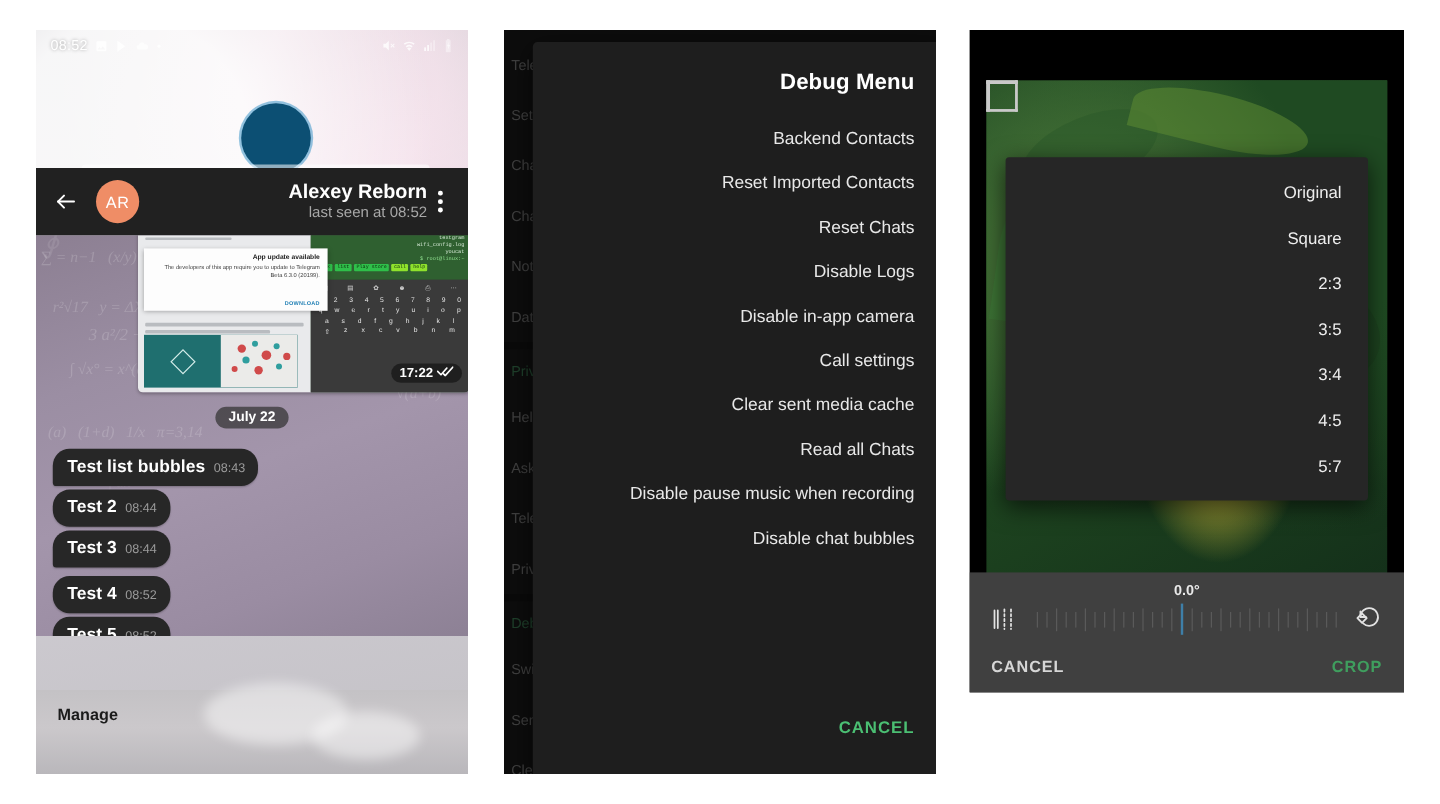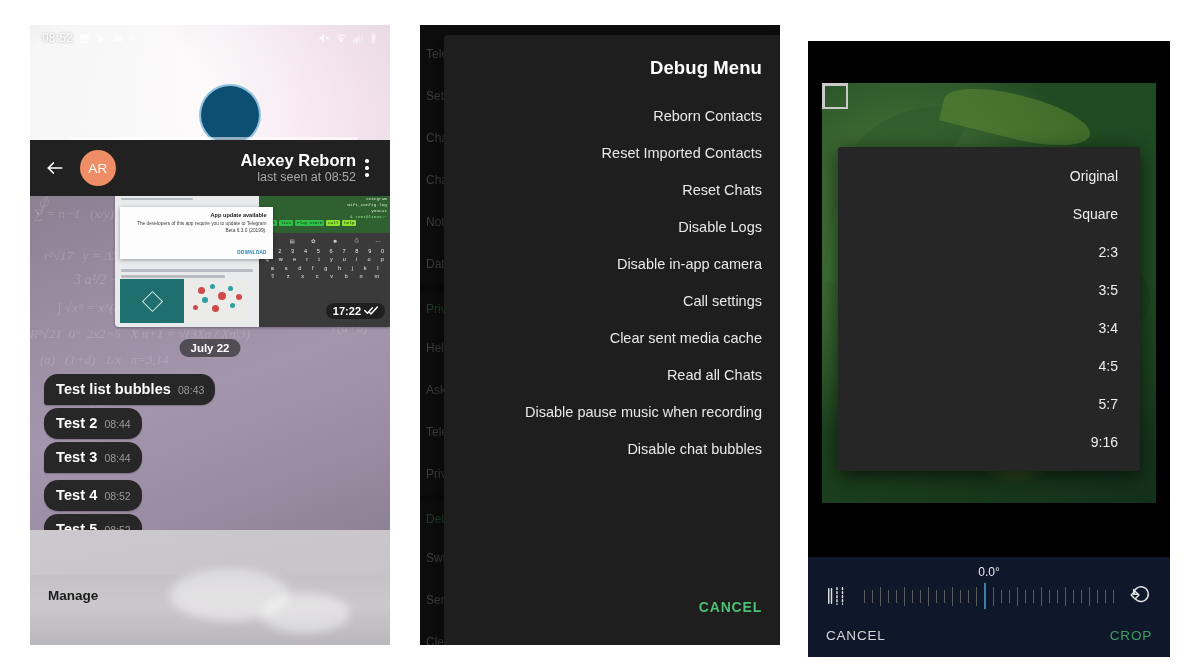--- a/index.html
+++ b/index.html
@@ -480,7 +480,7 @@
     <div class="p2-dialog">
       <div class="p2-dlgtitle">Debug Menu</div>
       <div class="p2-items">
-        <div class="p2-item">Reborn Contacts</div>
+        <div class="p2-item">Backend Contacts</div>
         <div class="p2-item">Reset Imported Contacts</div>
         <div class="p2-item">Reset Chats</div>
         <div class="p2-item">Disable Logs</div>

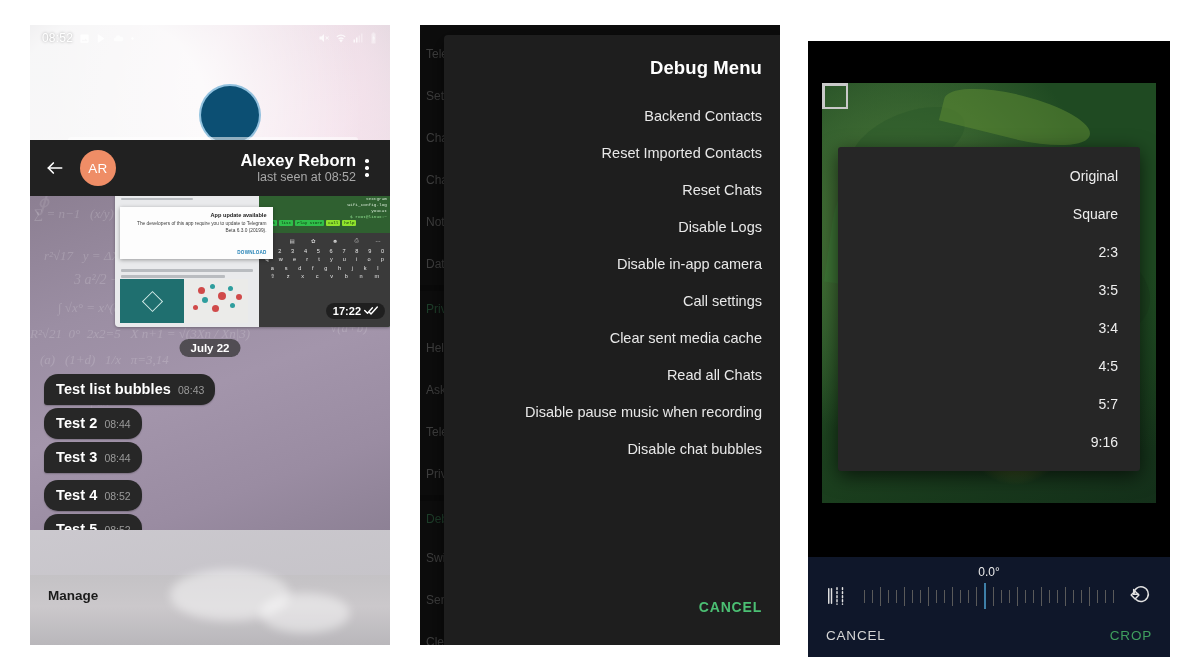--- a/index.html
+++ b/index.html
@@ -176,8 +176,8 @@
 
   
   .panel3 {
-    position:absolute; left:808px; top:25px; width:362px; height:616px;
-    background:#000; overflow:hidden;margin-top:16px;
+    position:absolute; left:808px; top:25px; width:362px; height:552px;
+    background:#000; overflow:hidden;
   }
   .p3-photo {
     position:absolute; left:14px; top:42px; right:14px; height:420px;

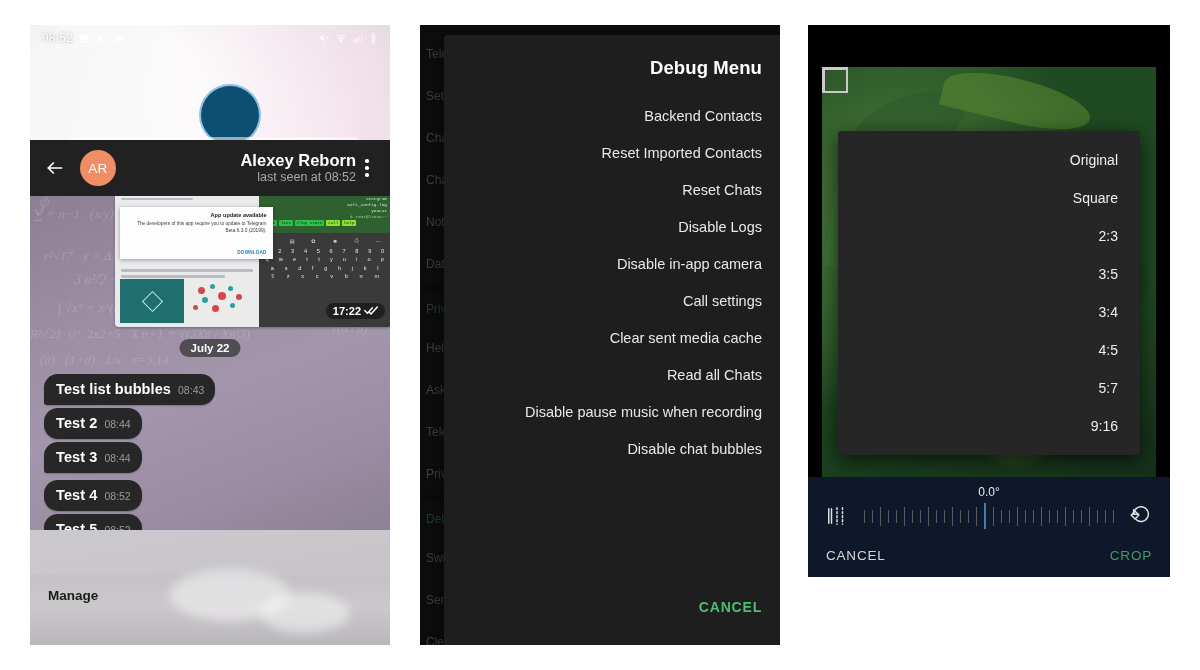--- a/index.html
+++ b/index.html
@@ -311,7 +311,6 @@
         <span class="dd" style="left:14px; top:52px;">r²√17 &nbsp; y = ΔX/ΔZ &nbsp; √(n−1 / n+5)</span>
         <span class="dd" style="left:44px; top:76px; font-size:14px;">3 a²/2 − 2b = (a+b)² &nbsp; 80 OD</span>
         <span class="dd" style="left:28px; top:104px;">∫ √x° = x^(a/b)</span>
-        <span class="dd" style="left:0px; top:130px;">R²√21 &nbsp;0° &nbsp;2x2=5 &nbsp; X n+1 = √(3Xn / Xn|3)</span>
         <span class="dd" style="left:10px; top:156px;">(a) &nbsp; (1+d) &nbsp; 1/x &nbsp; π=3,14</span>
         <span class="dd" style="left:6px; top:-10px; font-size:26px; opacity:.6;">∮</span>
         <span class="dd" style="left:250px; top:58px; font-size:20px; opacity:.55;">◠</span>

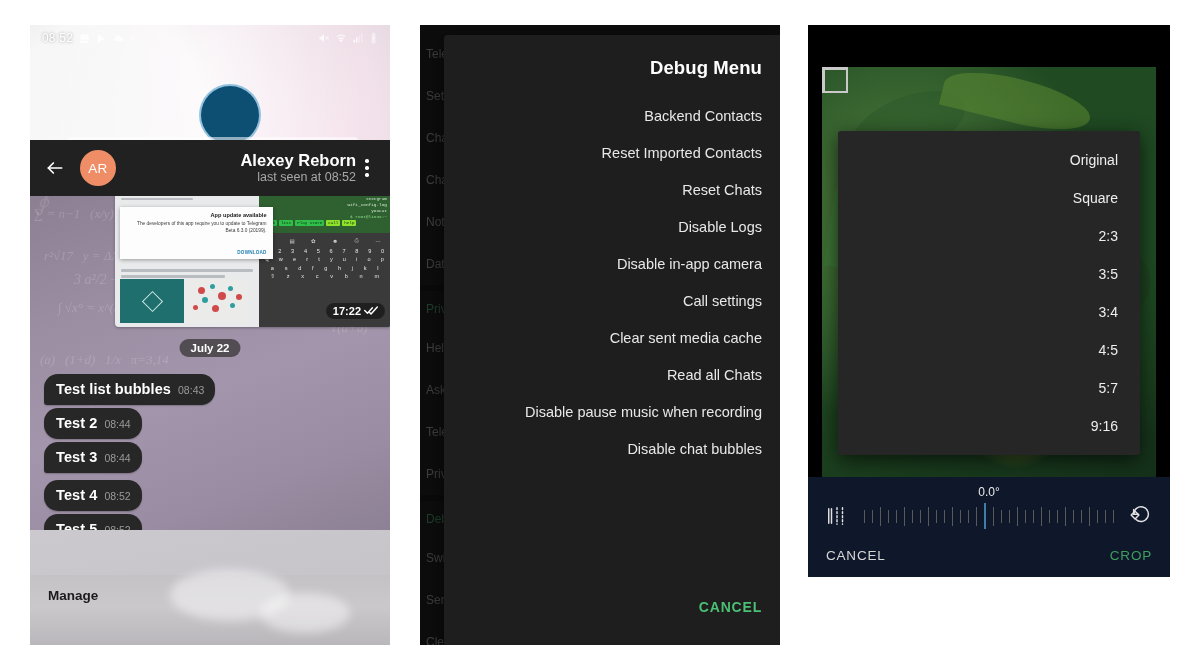--- a/index.html
+++ b/index.html
@@ -519,7 +519,6 @@
       <div class="p3-mi">3:4</div>
       <div class="p3-mi">4:5</div>
       <div class="p3-mi">5:7</div>
-      <div class="p3-mi">9:16</div>
     </div>
 
     <div class="p3-bottom">

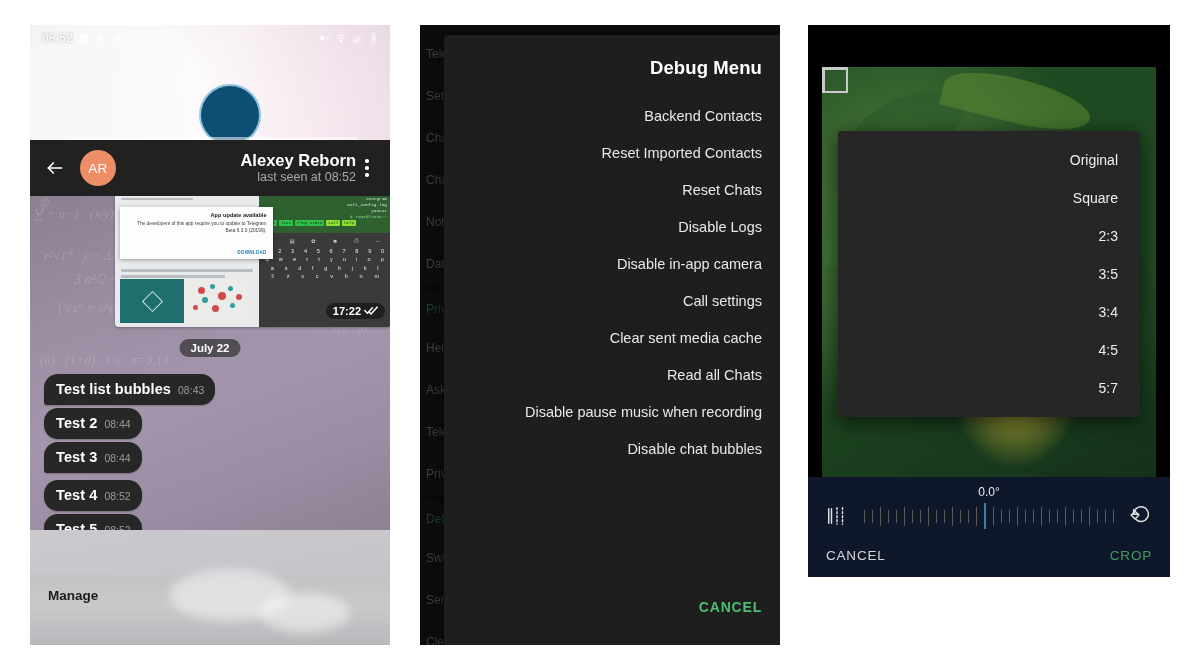--- a/index.html
+++ b/index.html
@@ -209,7 +209,7 @@
   }
   .p3-mi { color:#eeeeee; font-size:14px; padding:11px 22px; cursor:pointer; }
 
-  .p3-bottom { position:absolute; left:0; bottom:0; width:100%; height:100px; background:#0f172a; }
+  .p3-bottom { position:absolute; left:0; bottom:0; width:100%; height:100px; background:#404040;font-weight:bold; }
   .p3-ruler { position:absolute; left:0; top:16px; width:100%; height:46px; display:flex; align-items:center; padding:0 18px; }
   .p3-degree { position:absolute; left:50%; transform:translateX(-50%); top:8px; color:#eaeaea; font-size:12px; }
   .ticks { flex:1; height:26px; margin:0 16px; position:relative; display:flex; align-items:center; justify-content:space-between; }

